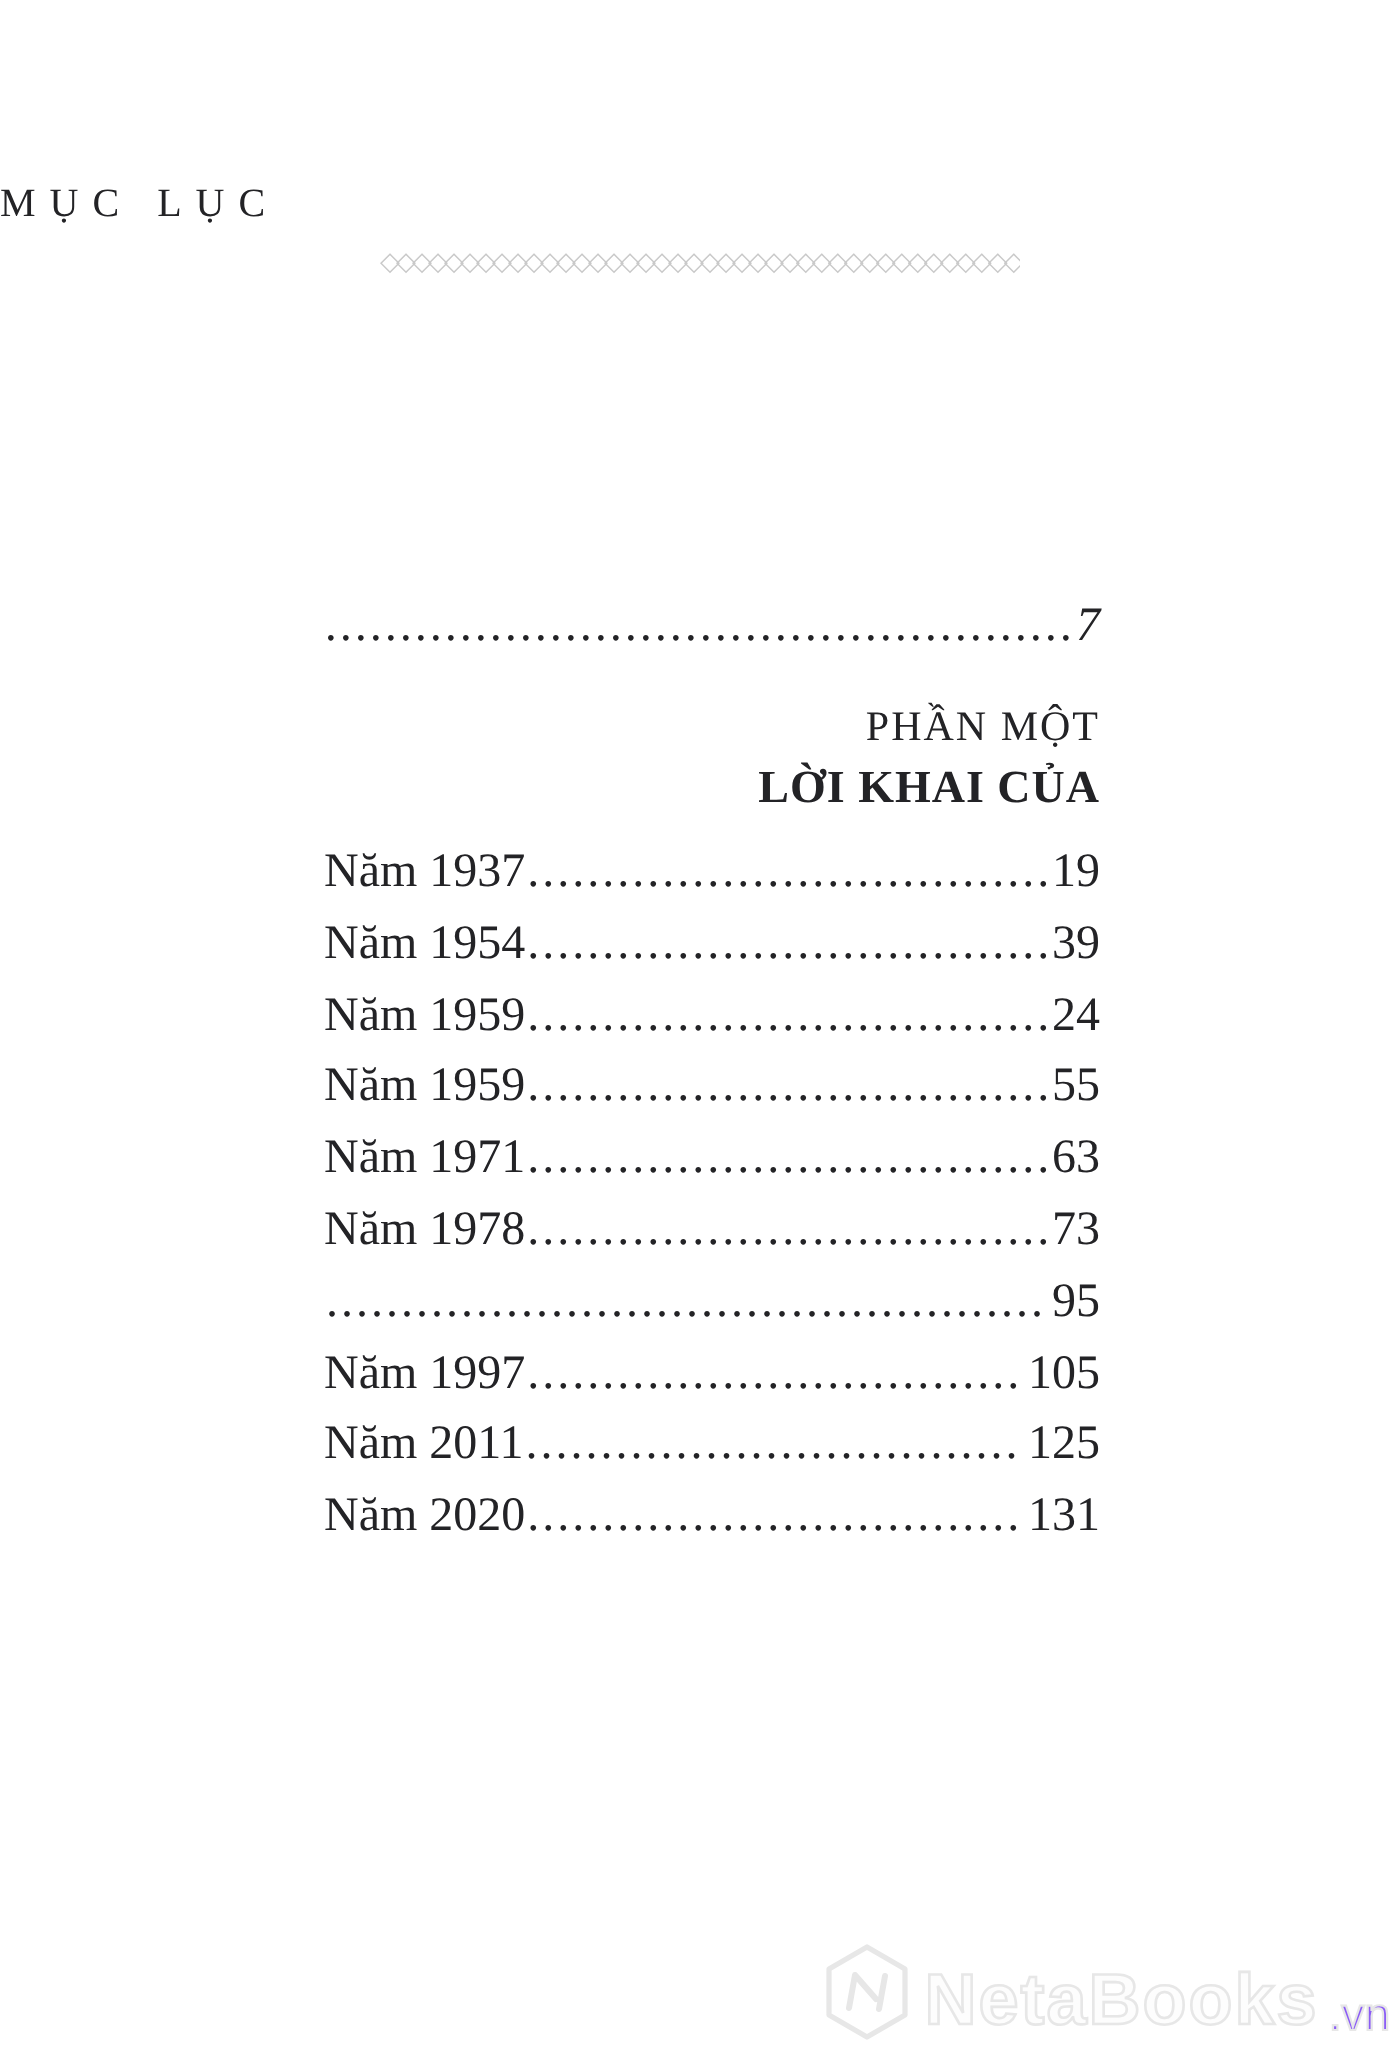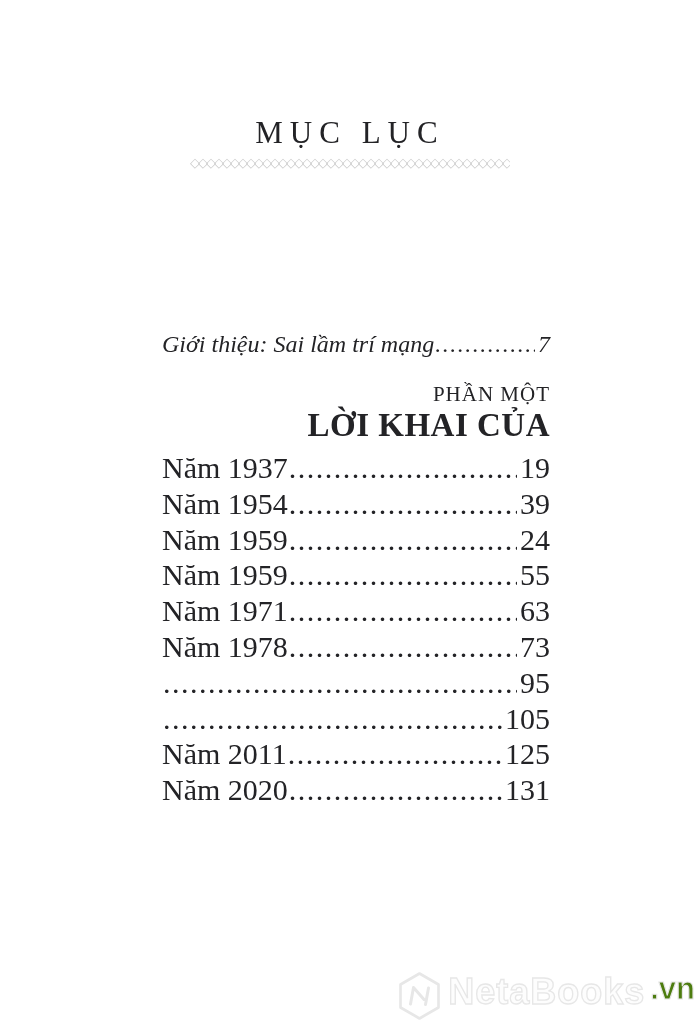--- a/index.html
+++ b/index.html
@@ -16,9 +16,9 @@
 
   
   .title {
-    padding-top:115px;
-    text-align:center;
-    font-size:31px;
+    padding-top:84px;
+    text-align:left;
+    font-size:20px;
     font-weight:400;
     letter-spacing:7px;
     line-height:36px;

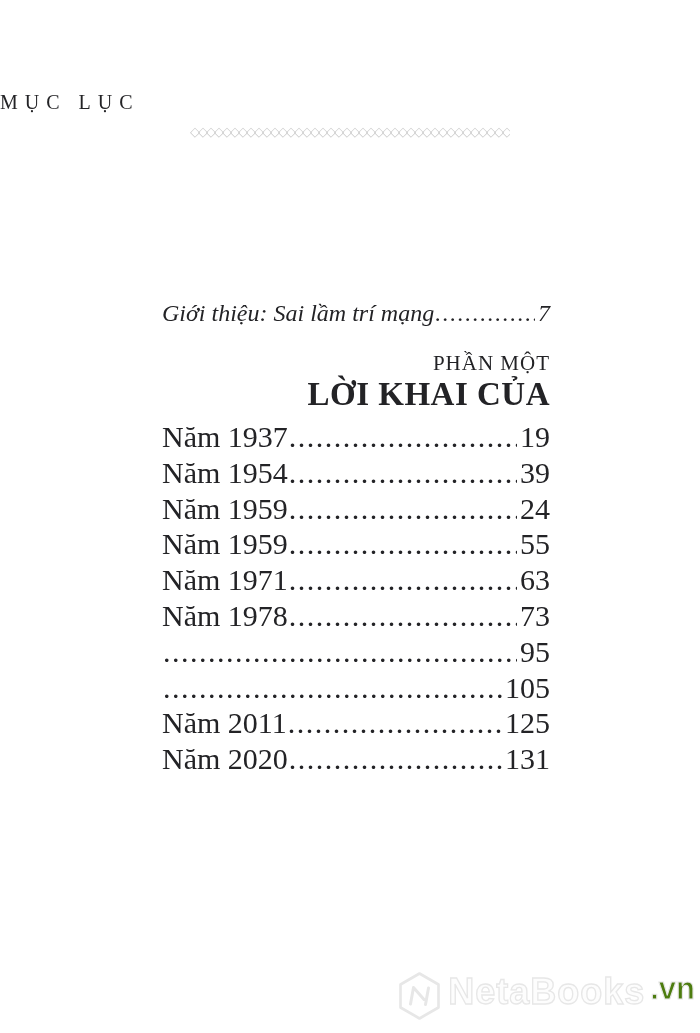--- a/index.html
+++ b/index.html
@@ -130,7 +130,6 @@
   <div class="toc">
 
     <div class="toc-row intro-row">
-      <span class="label">Giới thiệu: Sai lầm trí mạng</span>
       <span class="dots"></span>
       <span class="pagenum">7</span>
     </div>

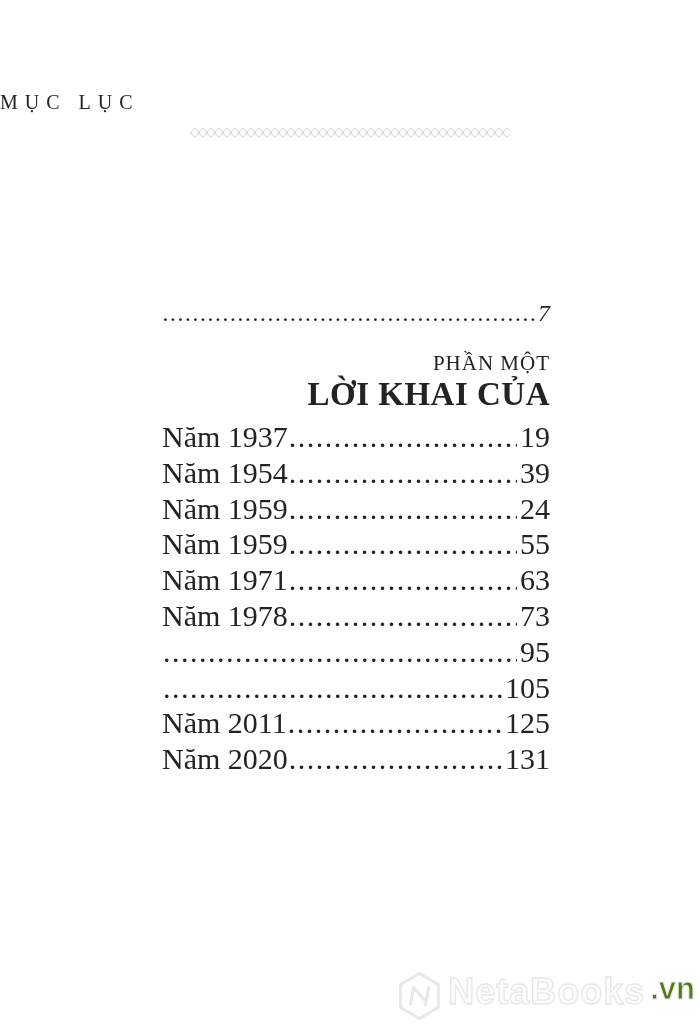--- a/index.html
+++ b/index.html
@@ -83,7 +83,7 @@
     font-weight:400;
   }
   .part-title {
-    font-size:33px;
+    font-size:23px;
     line-height:34px;
     font-weight:700;
     letter-spacing:0.5px;

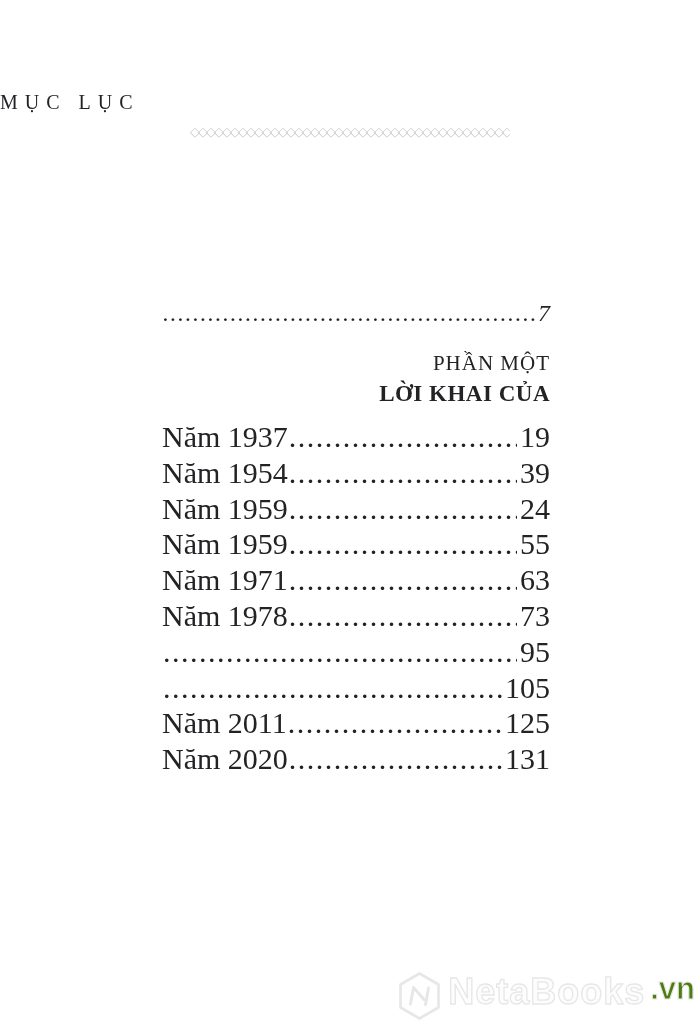--- a/index.html
+++ b/index.html
@@ -51,7 +51,7 @@
     align-items:baseline;
     height:35.8px;
     line-height:35.8px;
-    font-size:30px;
+    font-size:24px;
     white-space:nowrap;
   }
   .toc-row .label { flex:0 0 auto; }

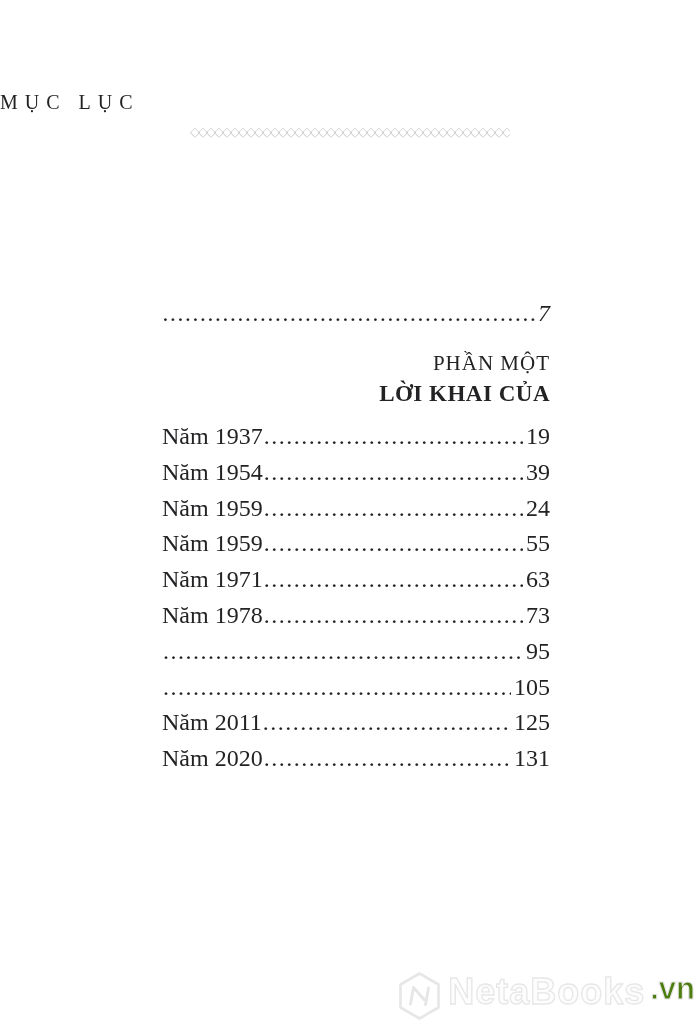--- a/index.html
+++ b/index.html
@@ -175,6 +175,7 @@
         <span class="pagenum">95</span>
       </div>
       <div class="toc-row">
+        <span class="label">Năm 1997</span>
         <span class="dots"></span>
         <span class="pagenum">105</span>
       </div>

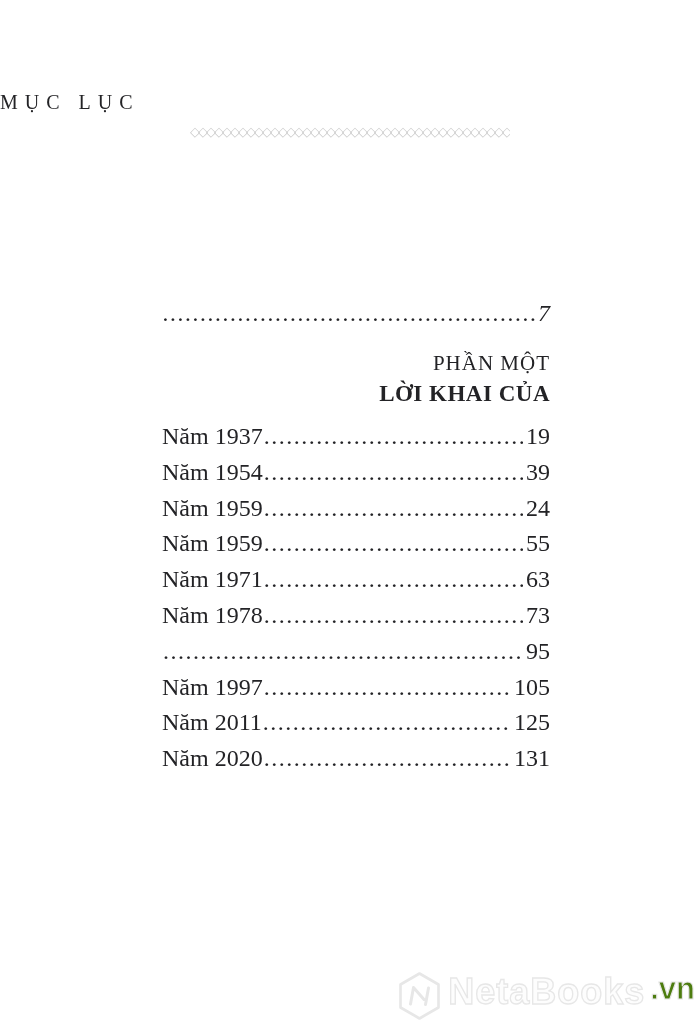--- a/index.html
+++ b/index.html
@@ -96,7 +96,7 @@
     position:absolute;
     right:5px; bottom:12px;
     display:flex;
-    align-items:flex-start;
+    align-items:flex-end;
     gap:5px;
     user-select:none;
     pointer-events:none;

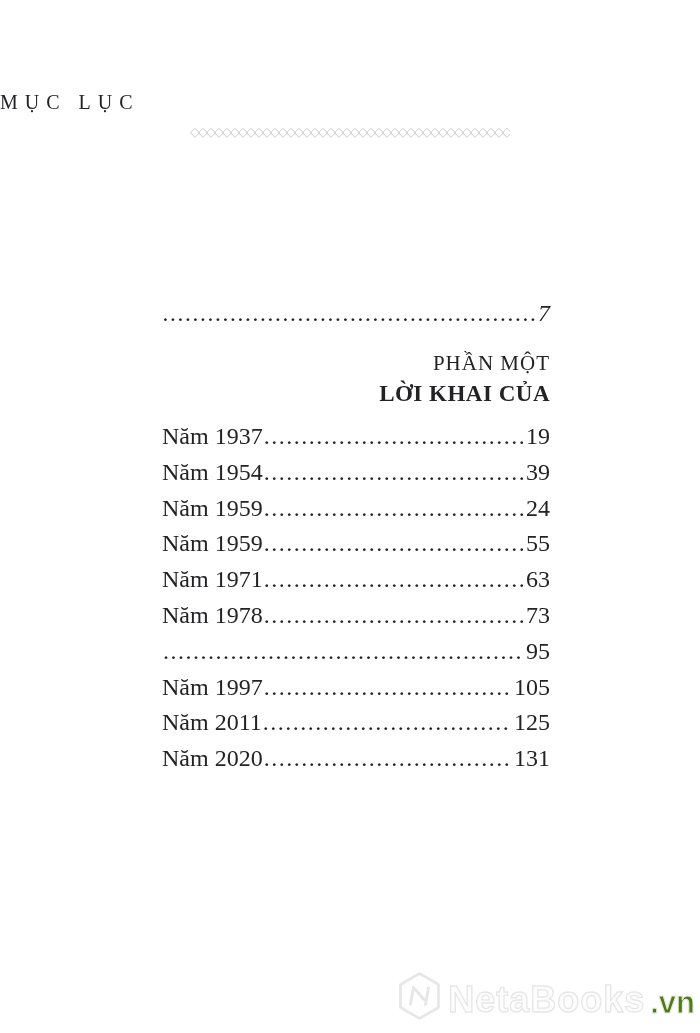--- a/index.html
+++ b/index.html
@@ -112,9 +112,9 @@
   }
   .wm-suffix {
     font-family:"Liberation Sans","DejaVu Sans",sans-serif;
-    font-weight:700;
-    font-size:31px;
-    color:#4d7c0f;
+    font-weight:400;
+    font-size:23px;
+    color:#8b5cf6;
     -webkit-text-stroke:1.1px #e7e7e7;
   }
 </style>

